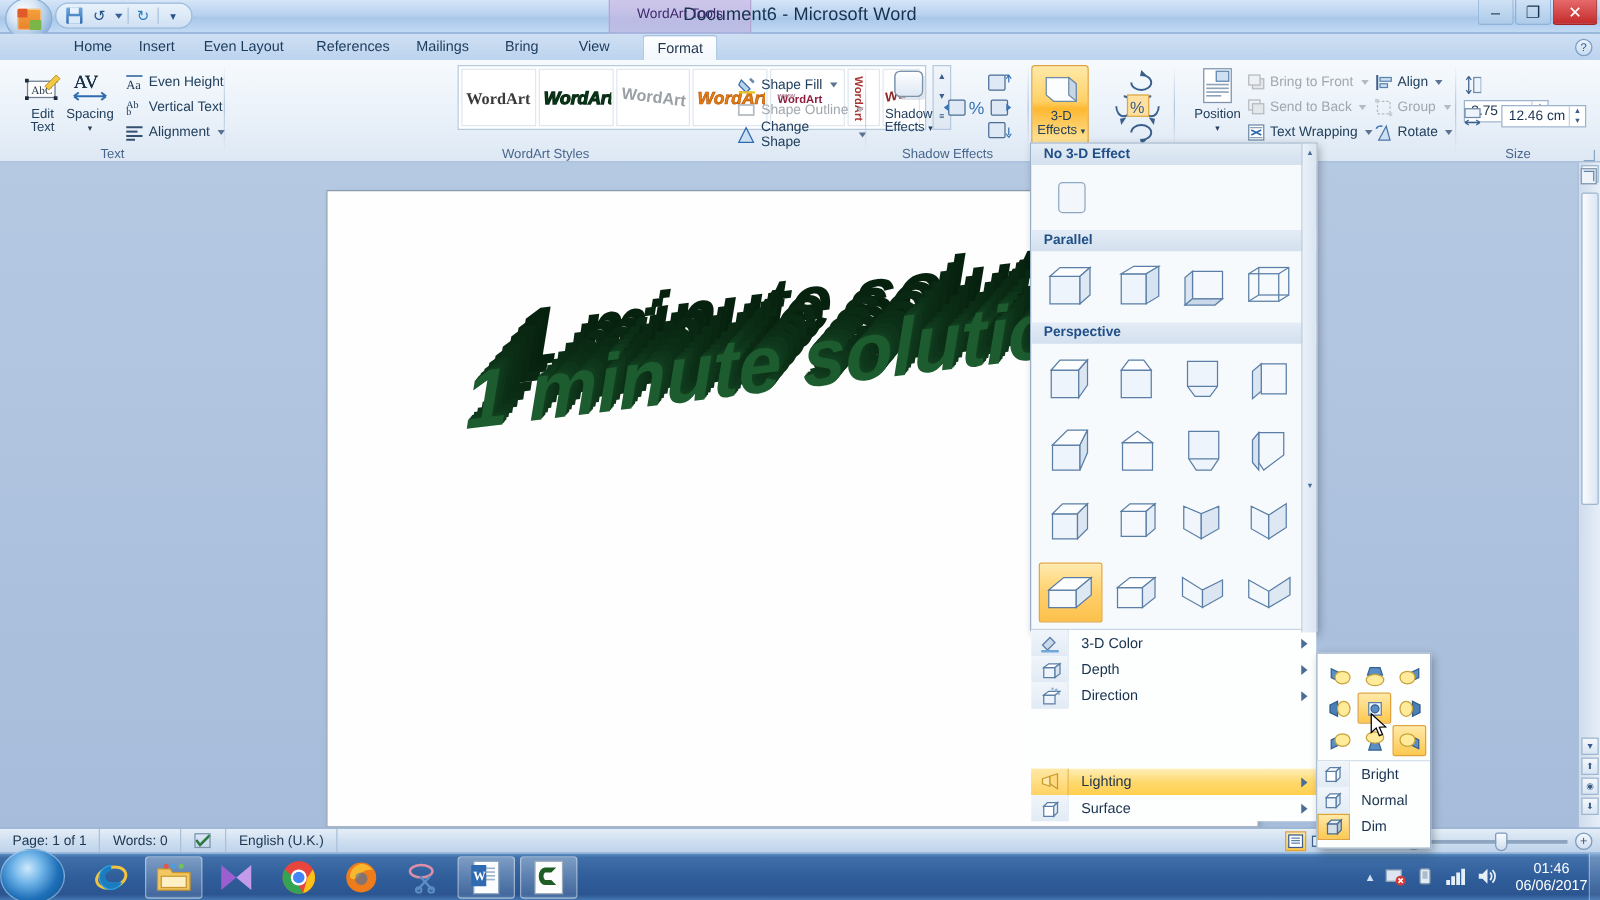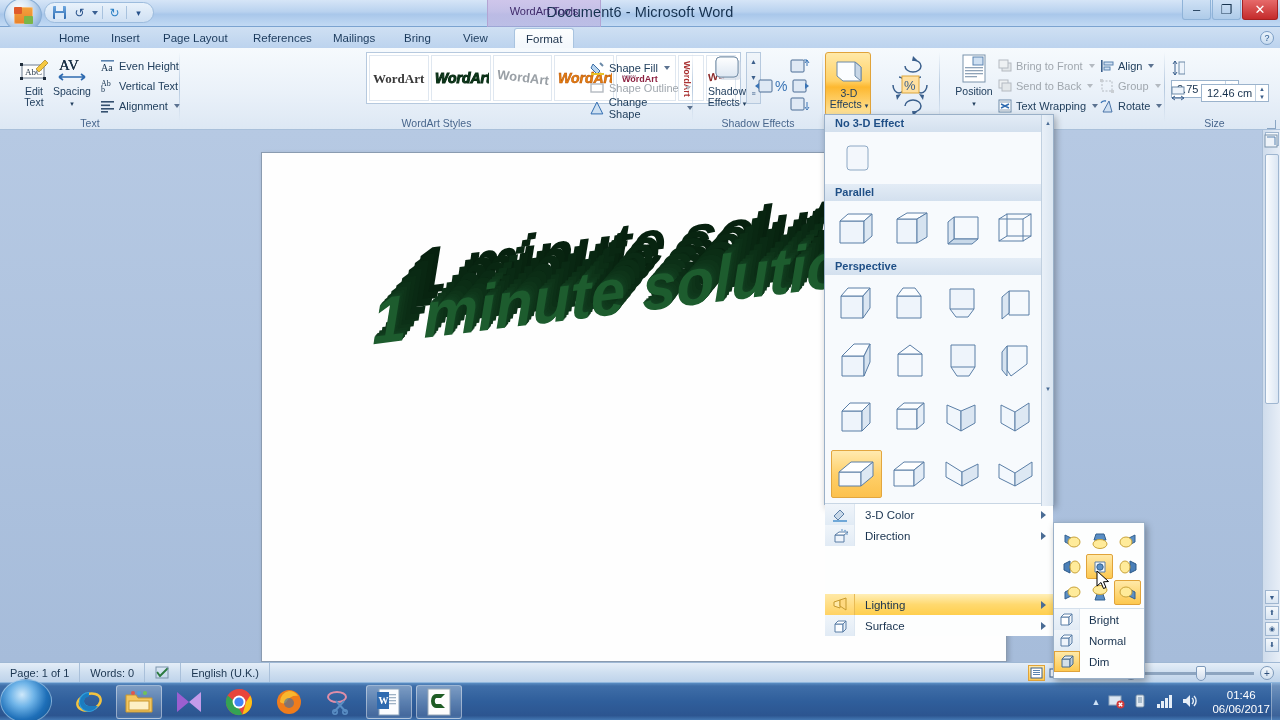--- a/index.html
+++ b/index.html
@@ -288,7 +288,7 @@
   <div class="tabstrip">
     <div class="tab" style="left:48px">Home</div>
     <div class="tab" style="left:100px">Insert</div>
-    <div class="tab" style="left:152px">Page Layout</div>
+    <div class="tab" style="left:152px">Even Layout</div>
     <div class="tab" style="left:242px">References</div>
     <div class="tab" style="left:322px">Mailings</div>
     <div class="tab" style="left:393px">Bring</div>

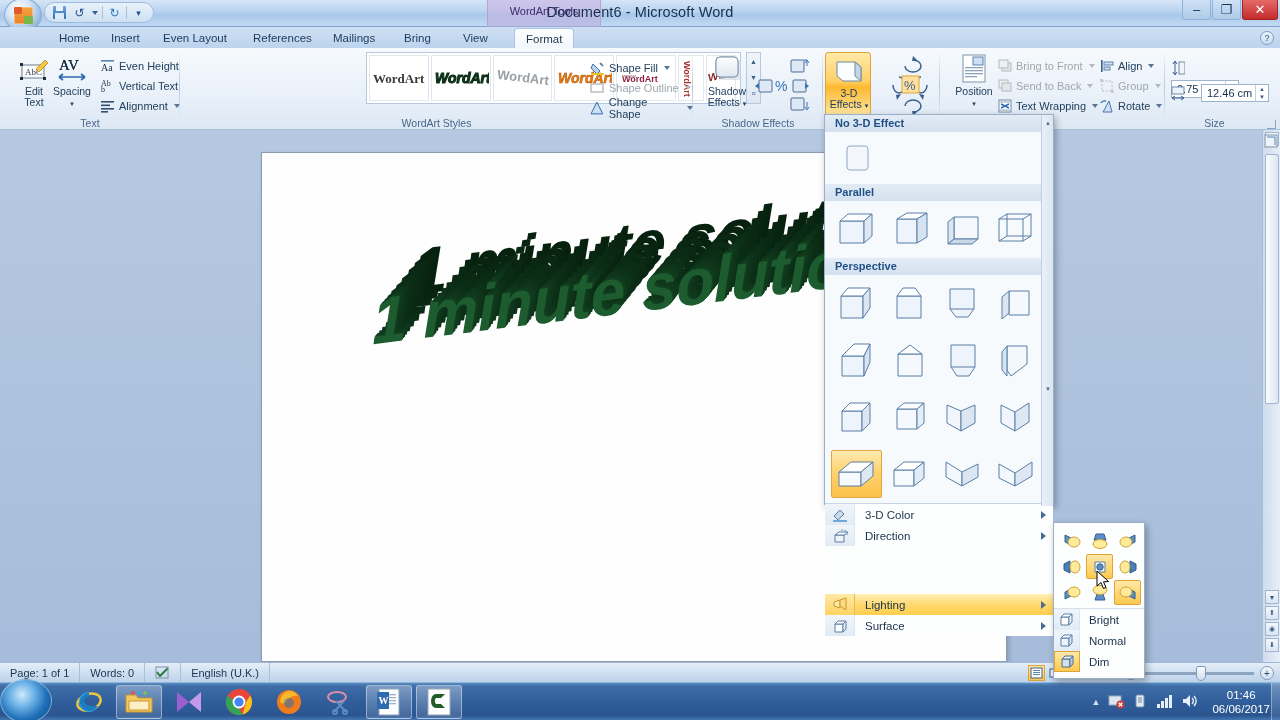--- a/index.html
+++ b/index.html
@@ -803,6 +803,17 @@
       <div class="mi">
         <span class="mico">
           <svg width="18" height="16" viewBox="0 0 18 16">
+              <path d="M4 6 h9 v8 h-9 z" fill="#eef4fb" stroke="#5a7ea6"></path>
+              <path d="M4 6 l4 -3 h9 l-4 3 z" fill="#fff" stroke="#5a7ea6"></path>
+              <path d="M13 6 l4 -3 v8 l-4 3 z" fill="#d9e5f1" stroke="#5a7ea6"></path>
+            </svg>
+        </span>
+        <span class="mlbl">Depth</span>
+        <span class="marrow"></span>
+      </div>
+      <div class="mi">
+        <span class="mico">
+          <svg width="18" height="16" viewBox="0 0 18 16">
               <path d="M4 7 h9 v7 h-9 z" fill="#eef4fb" stroke="#5a7ea6"></path>
               <path d="M4 7 l4 -3 h9 l-4 3 z" fill="#fff" stroke="#5a7ea6"></path>
               <g fill="#8fb4d8">

